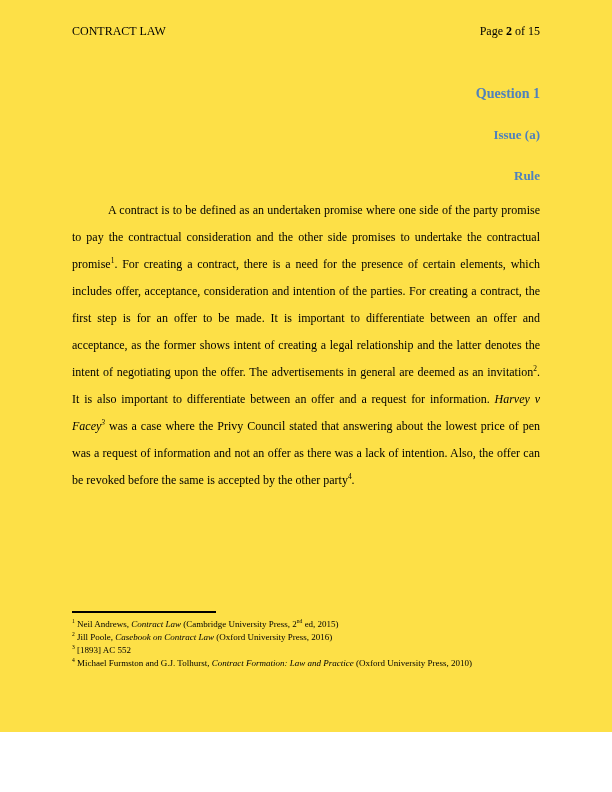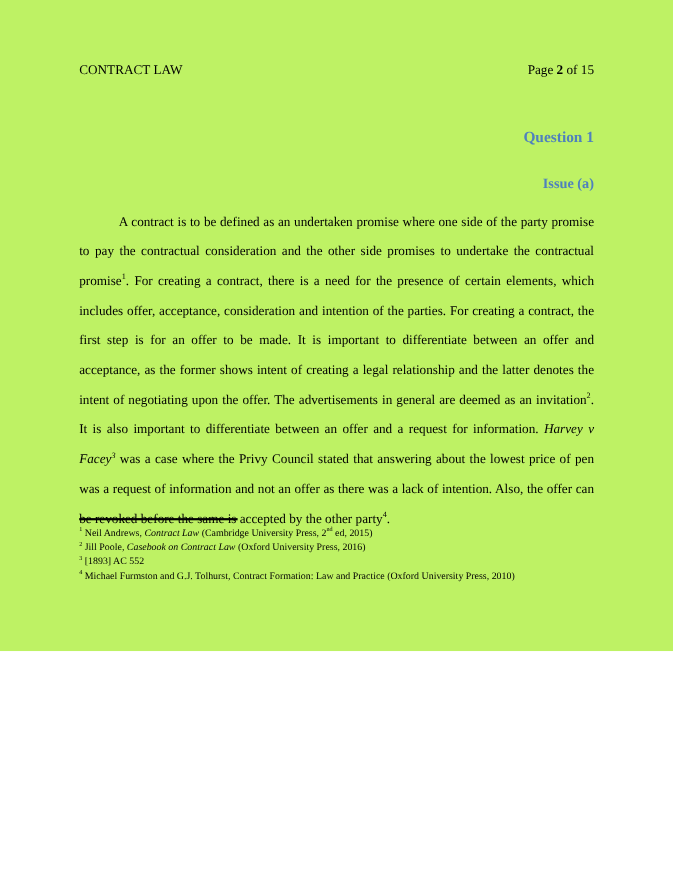--- a/index.html
+++ b/index.html
@@ -7,12 +7,12 @@
   .page {
     position: relative;
     width: 612px;
-    height: 592px;
+    height: 732px;
     margin: 0 auto;
-    background: #bef264;
+    background: #fde047;
     font-family: "Liberation Serif", serif;
     color: #000000;
-    padding: 56px 72px 0 72px;
+    padding: 24px 72px 0 72px;
     overflow: hidden;
   }
   .header {

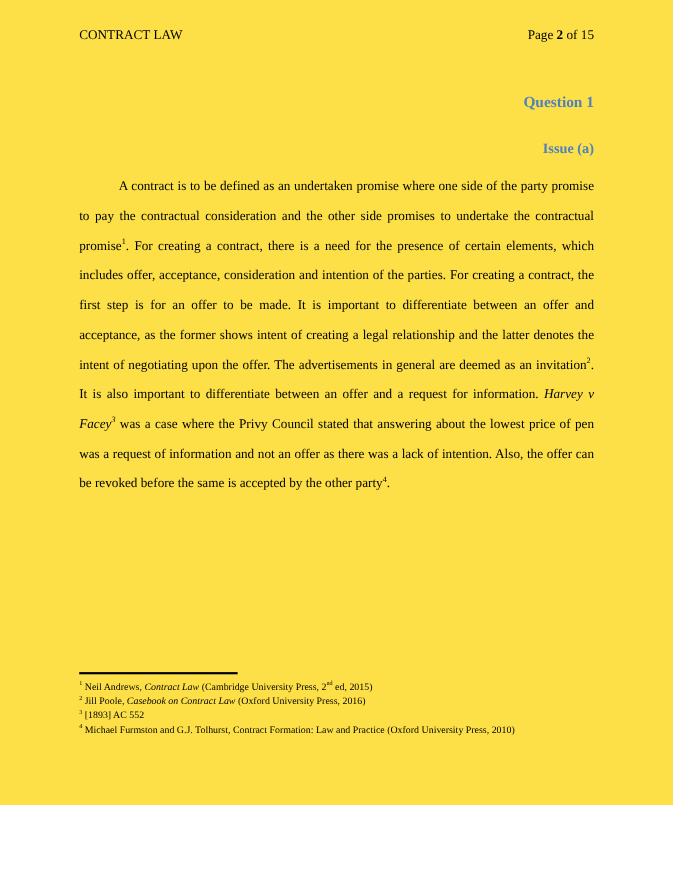--- a/index.html
+++ b/index.html
@@ -81,6 +81,7 @@
   <div class="section-heading">Issue (a)</div>
 
 
+  <div class="section-heading">Rule</div>
 
   <p class="body-para"><span>A contract is to be defined as an undertaken promise where one side of the party promise to pay the contractual consideration and the other side promises to undertake the contractual promise</span><sup>1</sup><span>. For creating a contract, there is a need for the presence of certain elements, which includes offer, acceptance, consideration and intention of the parties. For creating a contract, the first step is for an offer to be made. It is important to differentiate between an offer and acceptance, as the former shows intent of creating a legal relationship and the latter denotes the intent of negotiating upon the offer. The advertisements in general are deemed as an invitation</span><sup>2</sup><span>. It is also important to differentiate between an offer and a request for information. </span><span style="font-style: italic;">Harvey v Facey</span><sup style="font-style: italic;">3</sup><span> was a case where the Privy Council stated that answering about the lowest price of pen was a request of information and not an offer as there was a lack of intention. Also, the offer can be revoked before the same is accepted by the other party</span><sup>4</sup><span>.</span></p>
 

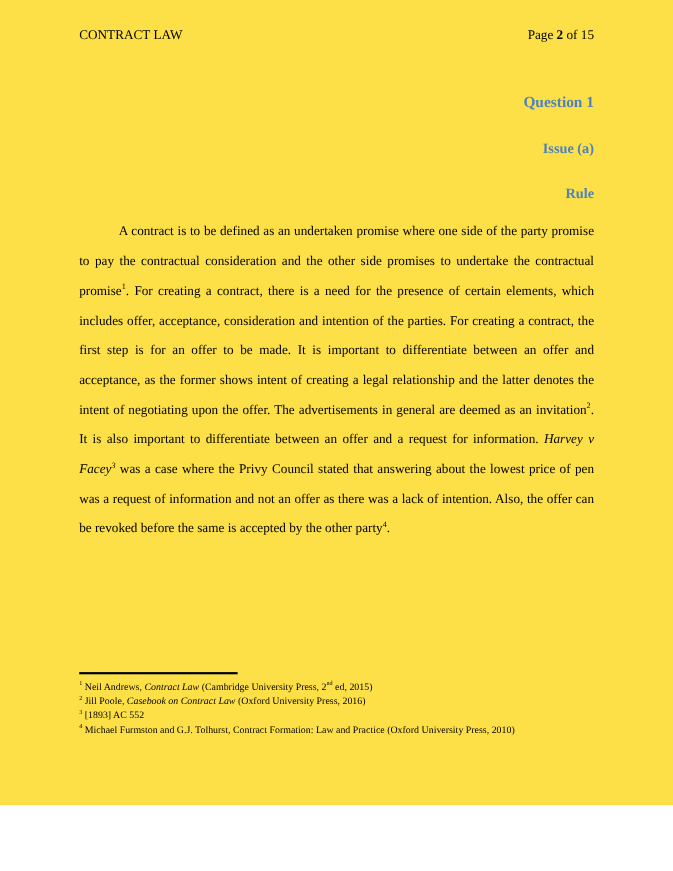--- a/index.html
+++ b/index.html
@@ -91,7 +91,7 @@
     <div class="footnote"><sup>1</sup><span> Neil Andrews, </span><span style="font-style: italic;">Contract Law</span><span> (Cambridge University Press, 2</span><sup>nd</sup><span> ed, 2015)</span></div>
     <div class="footnote"><sup>2</sup><span> Jill Poole, </span><span style="font-style: italic;">Casebook on Contract Law</span><span> (Oxford University Press, 2016)</span></div>
     <div class="footnote"><sup>3</sup><span> [1893] AC 552</span></div>
-    <div class="footnote"><sup>4</sup><span> Michael Furmston and G.J. Tolhurst, </span><span style="">Contract Formation: Law and Practice</span><span> (Oxford University Press, 2010)</span></div>
+    <div class="footnote"><sup>4</sup><span> Michael Furmston and G.J. Tolhurst, </span><span style="font-style: italic;">Contract Formation: Law and Practice</span><span> (Oxford University Press, 2010)</span></div>
   </div>
 
 </div>

